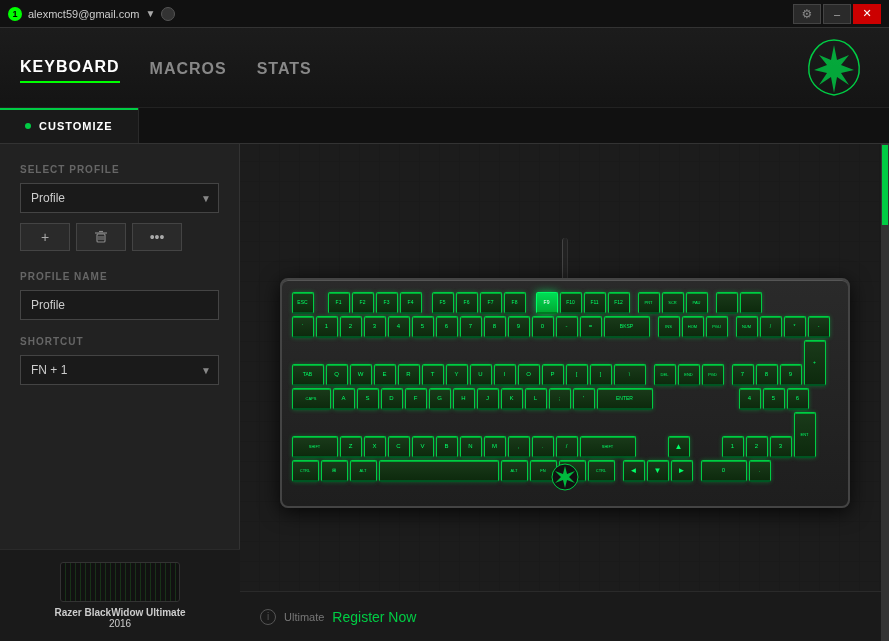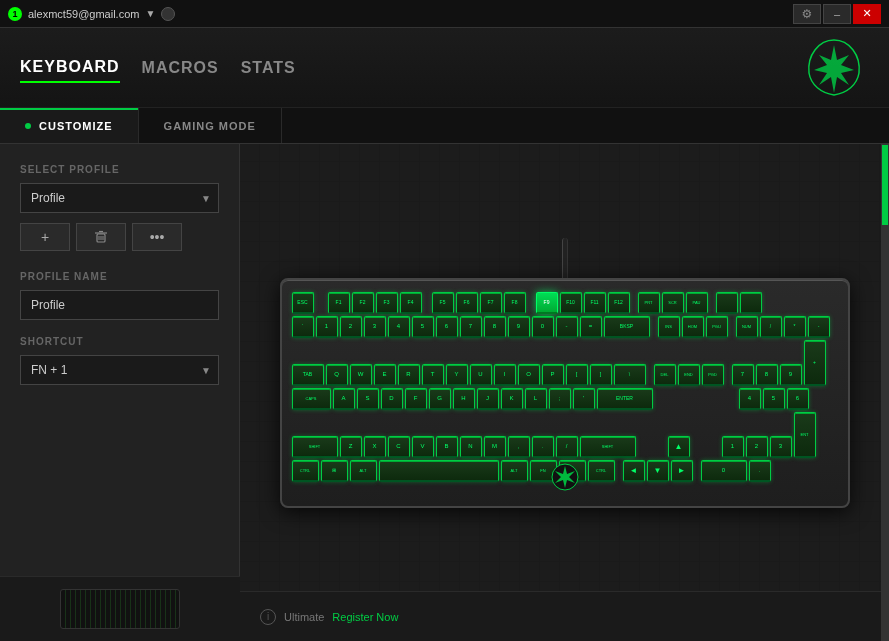--- a/index.html
+++ b/index.html
@@ -82,8 +82,8 @@
     }
     .nav-tabs {
       display: flex;
-      gap: 22px;
-      align-items: center;
+      gap: 30px;
+      align-items: flex-end;
     }
     .nav-tab {
       color: #888;

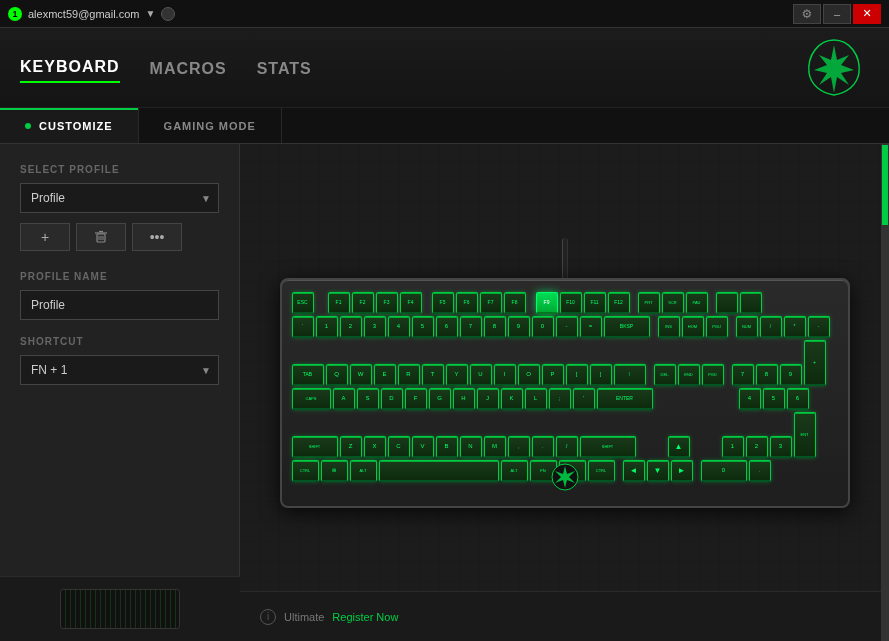--- a/index.html
+++ b/index.html
@@ -452,9 +452,6 @@
   <div class="sub-nav-item active">
     <div class="sub-nav-dot"></div>
     <span>CUSTOMIZE</span>
-  </div>
-  <div class="sub-nav-item">
-    <span>GAMING MODE</span>
   </div>
 </div>
 

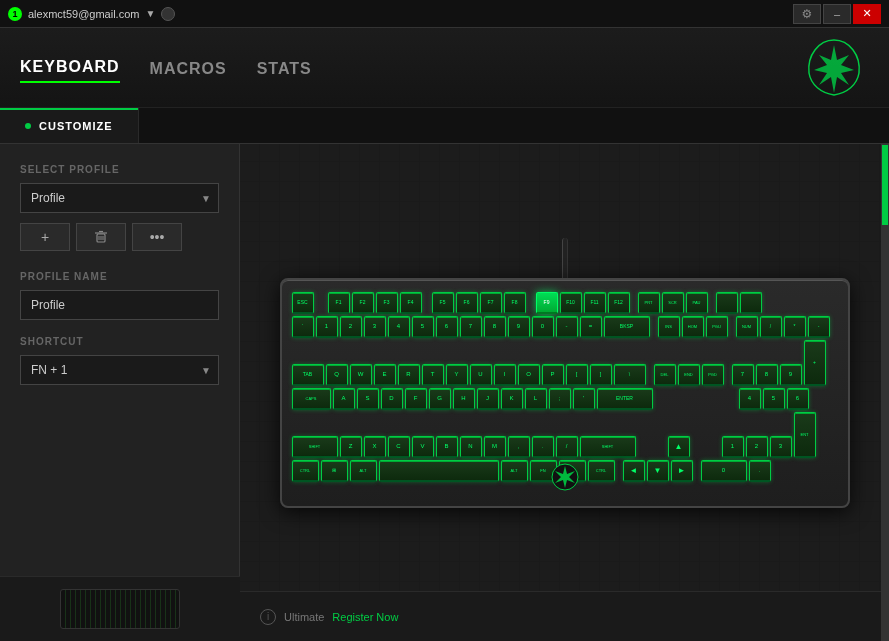--- a/index.html
+++ b/index.html
@@ -499,6 +499,10 @@
       <div class="keyboard-thumb">
         <div class="thumb-keys"></div>
       </div>
+      <div class="device-name">
+        <span class="bold">Razer BlackWidow Ultimate</span>
+        <span>2016</span>
+      </div>
     </div>
   </div>
 

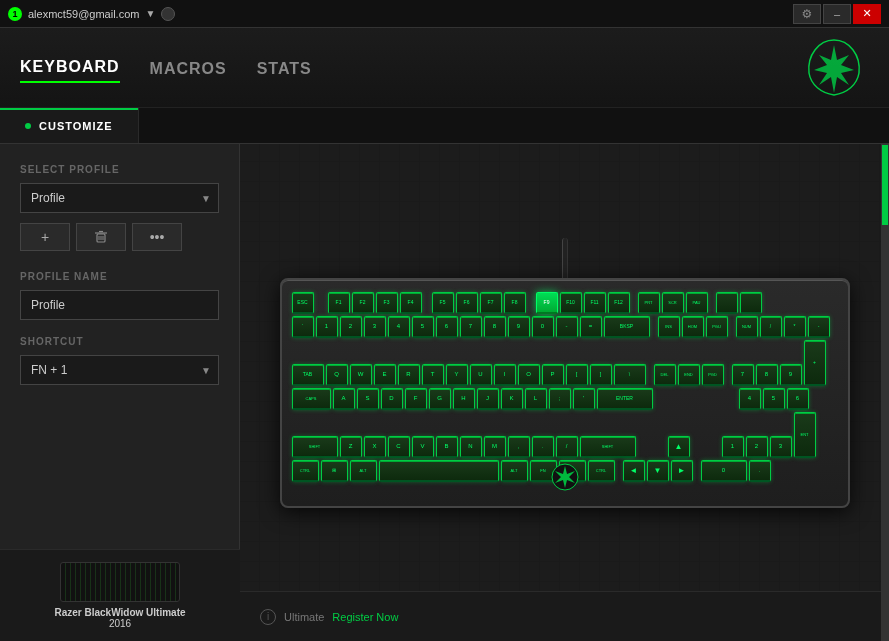--- a/index.html
+++ b/index.html
@@ -356,7 +356,7 @@
       justify-content: center;
     }
     .warranty-text { color: #777; font-size: 11px; }
-    .register-link { color: #00cc44; font-size: 11px; cursor: pointer; text-decoration: none; text-align: right; }
+    .register-link { color: #00cc44; font-size: 14px; cursor: pointer; text-decoration: none; text-align: right; }
     .keyboard-thumb {
       width: 120px;
       height: 40px;

